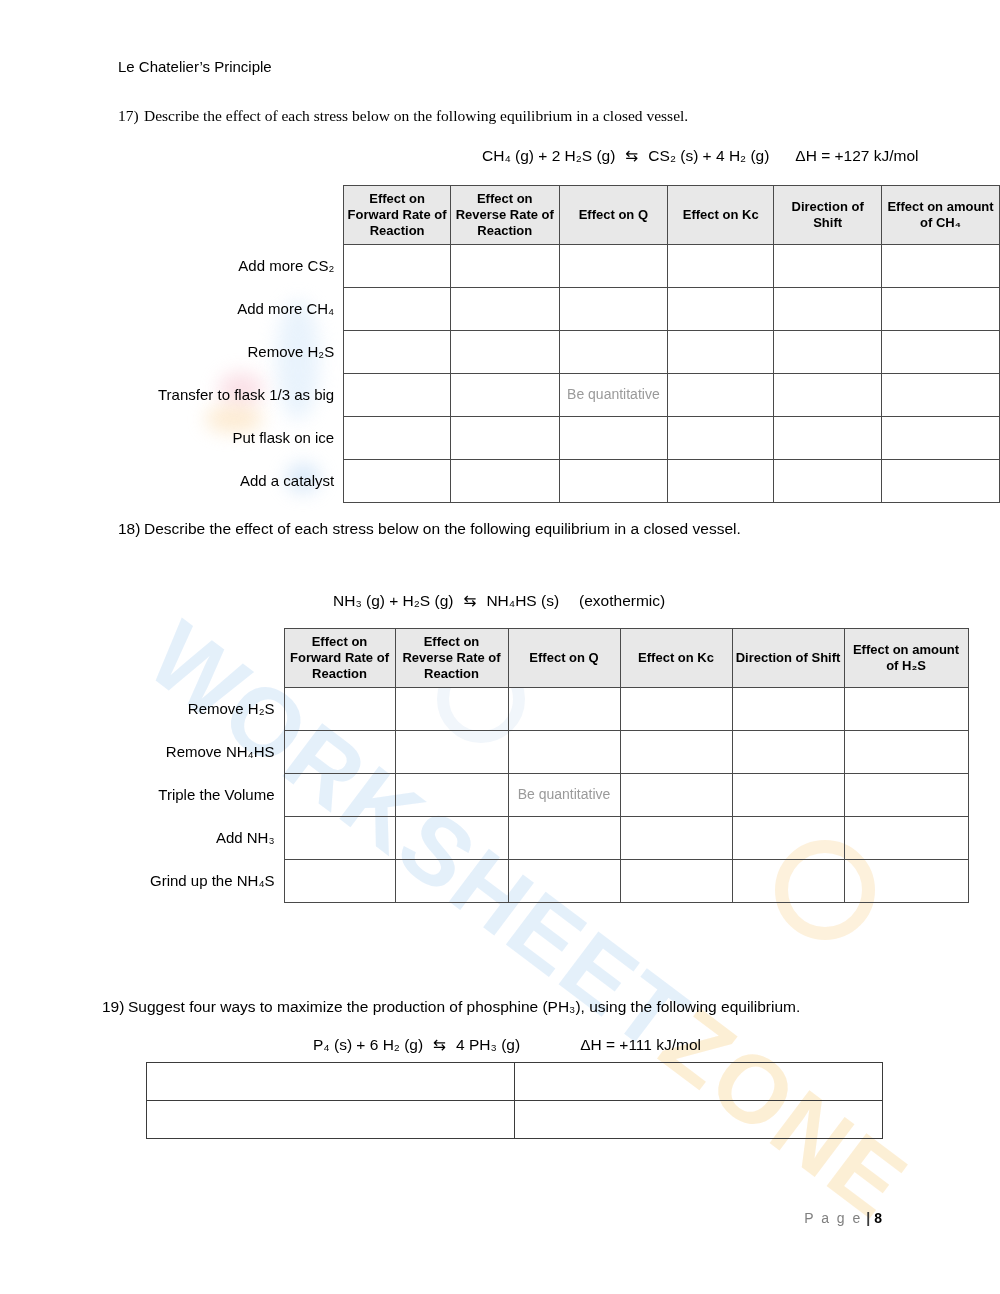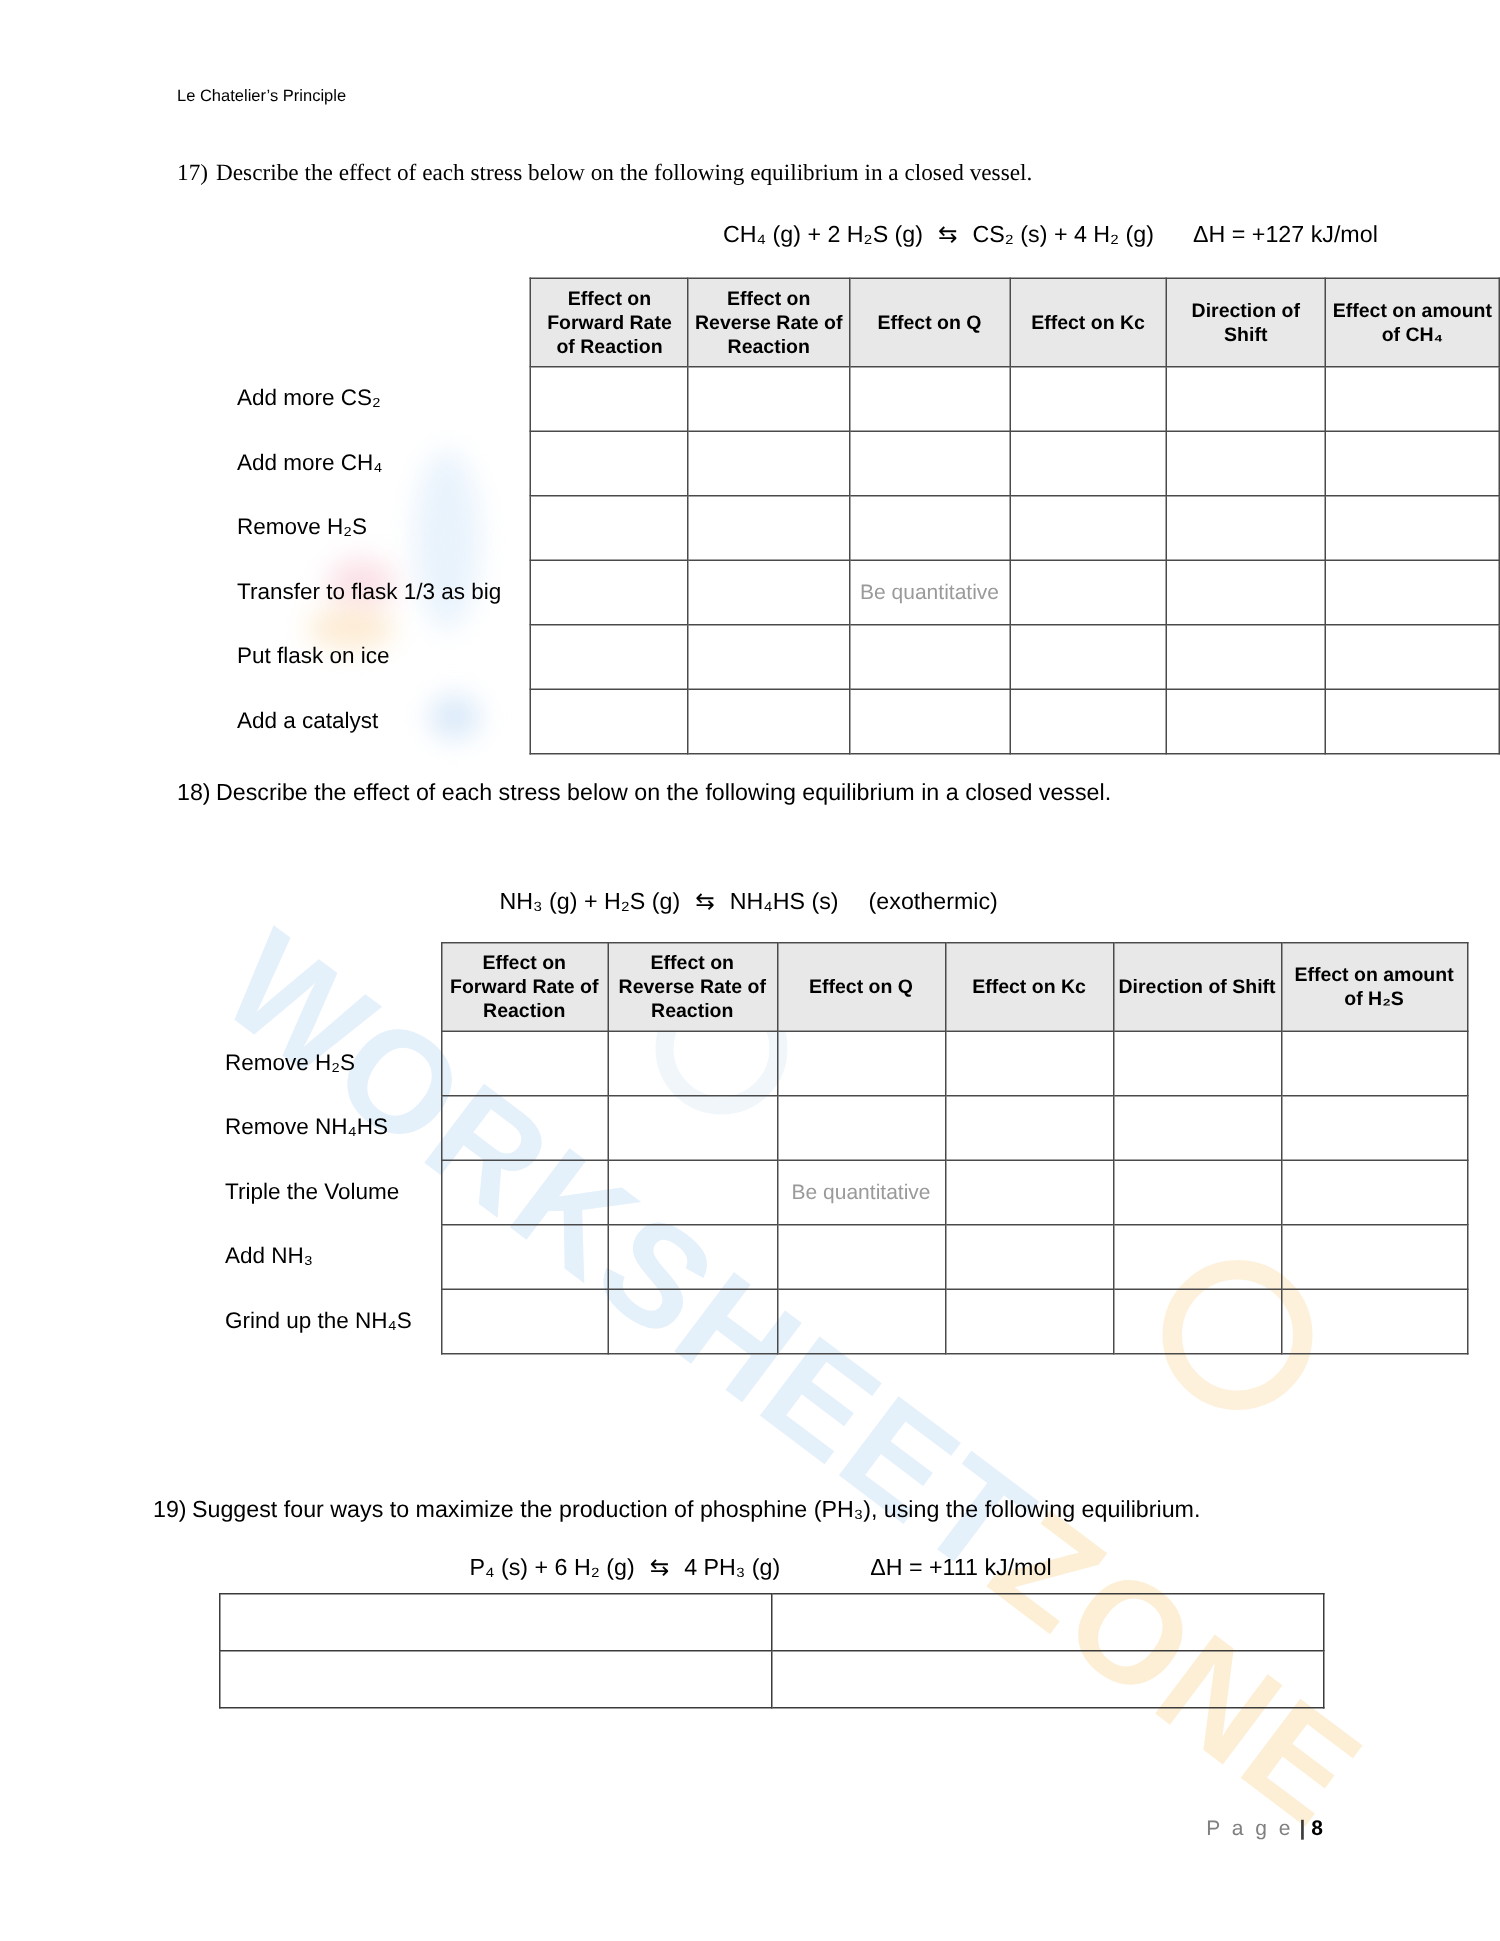--- a/index.html
+++ b/index.html
@@ -78,7 +78,7 @@
     width: 764px;
     display: flex;
     align-items: center;
-    font-size: 11px;
+    font-size: 15px;
   }
   .doc-header .title { white-space: nowrap; }
   .doc-header .spacer { flex: 1; }

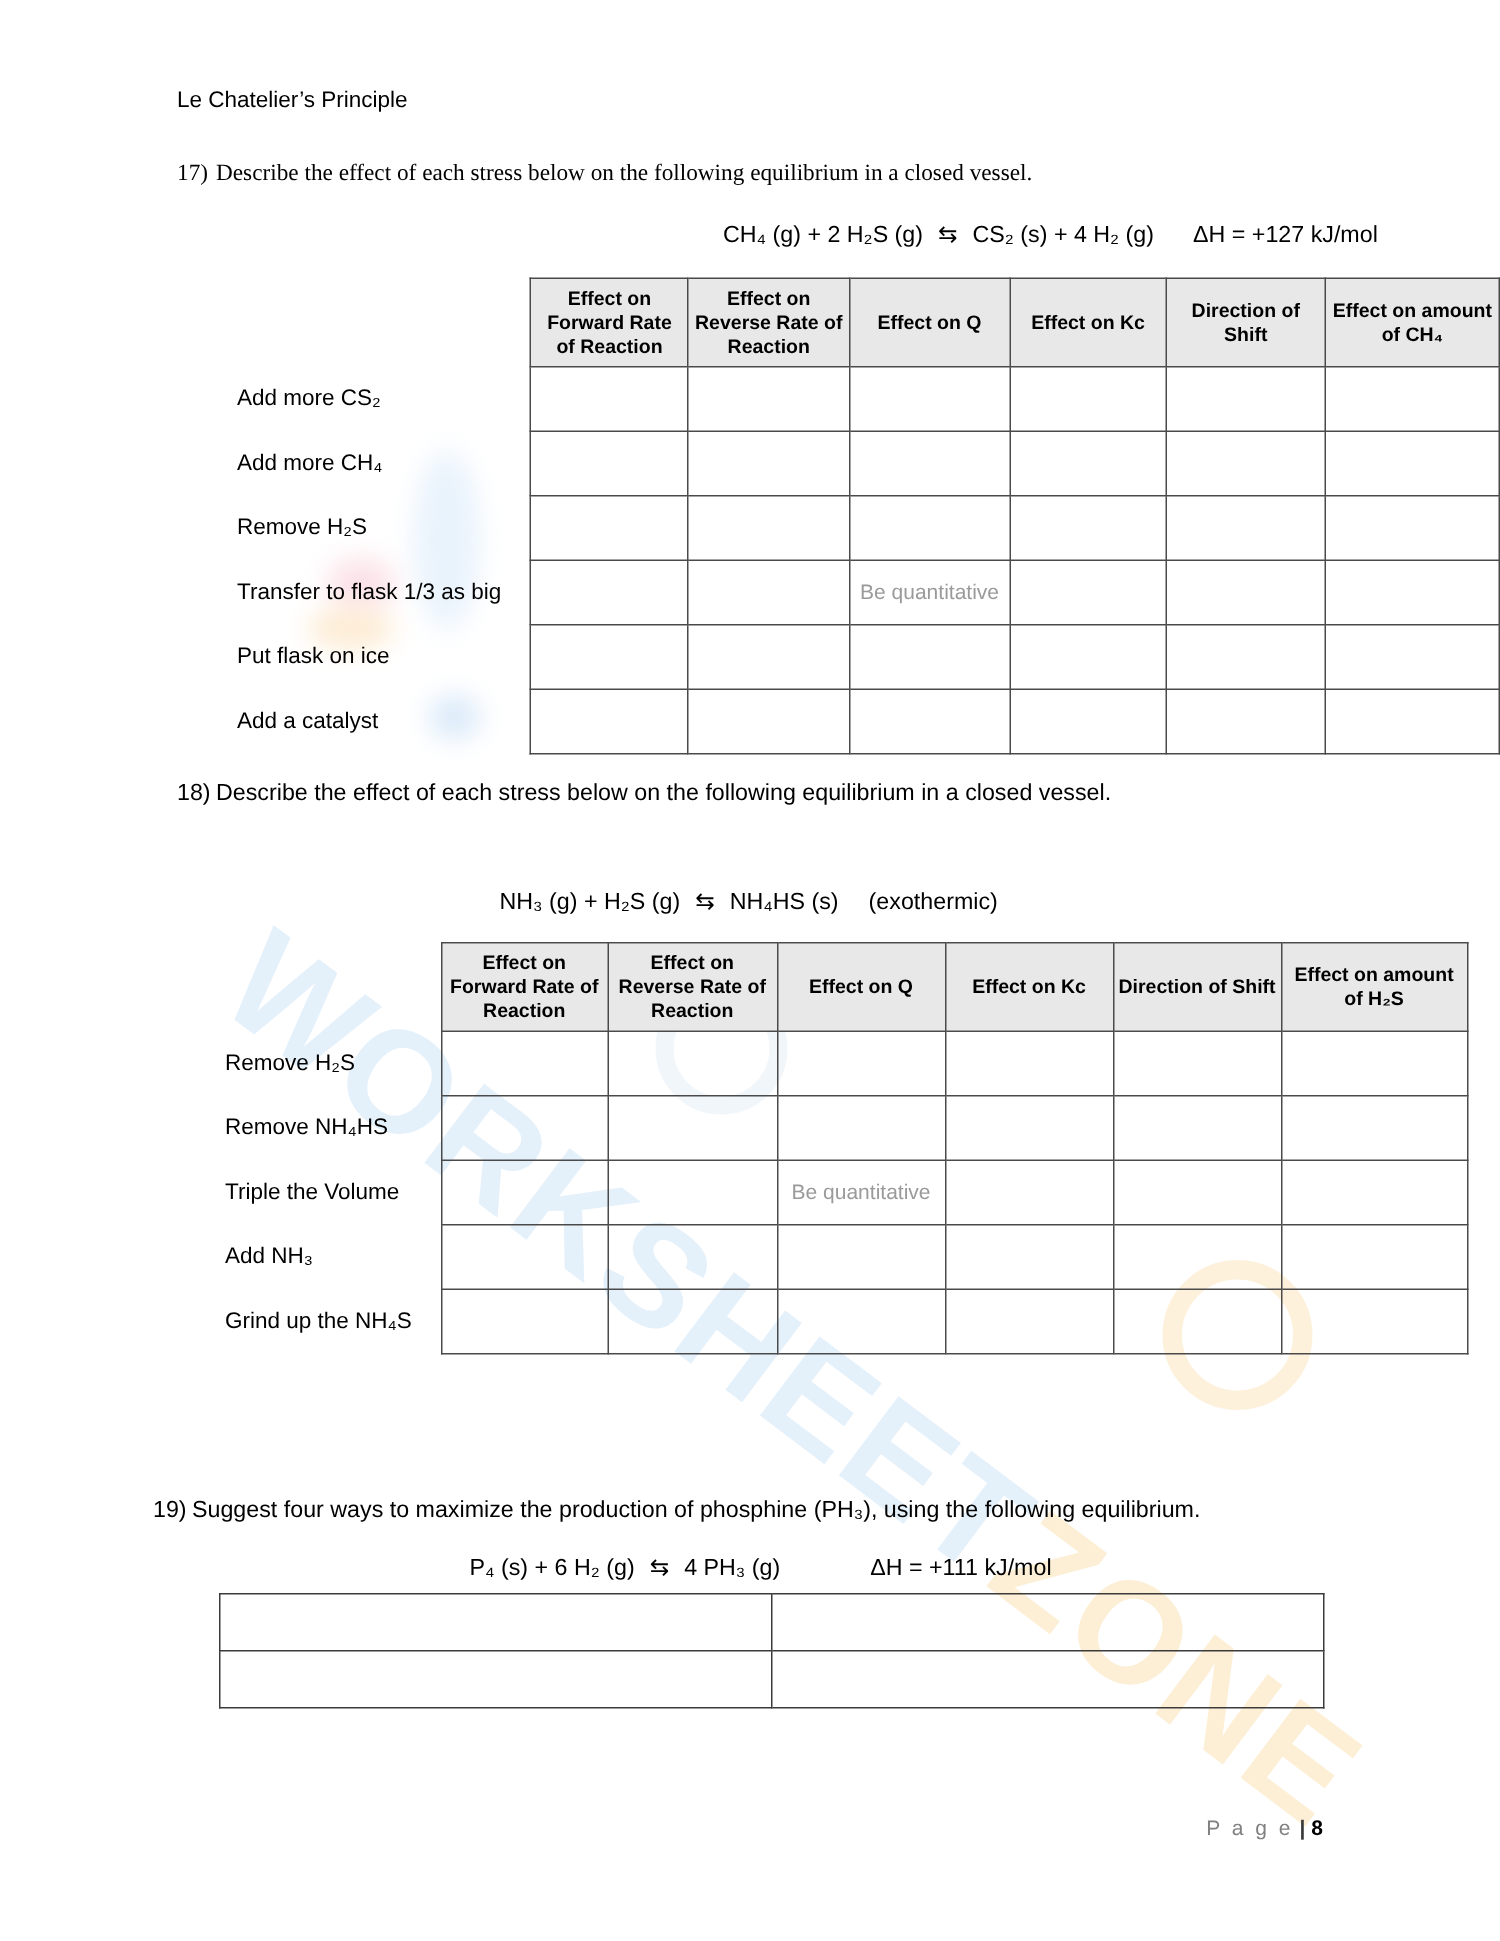--- a/index.html
+++ b/index.html
@@ -144,7 +144,8 @@
   table.stress td.rowlabel {
     border: none;
     font-size: 15px;
-    padding-right: 19px;
+    text-align: right;
+    padding-right: 9px;
     line-height: 1.2;
     vertical-align: middle;
     white-space: nowrap;

